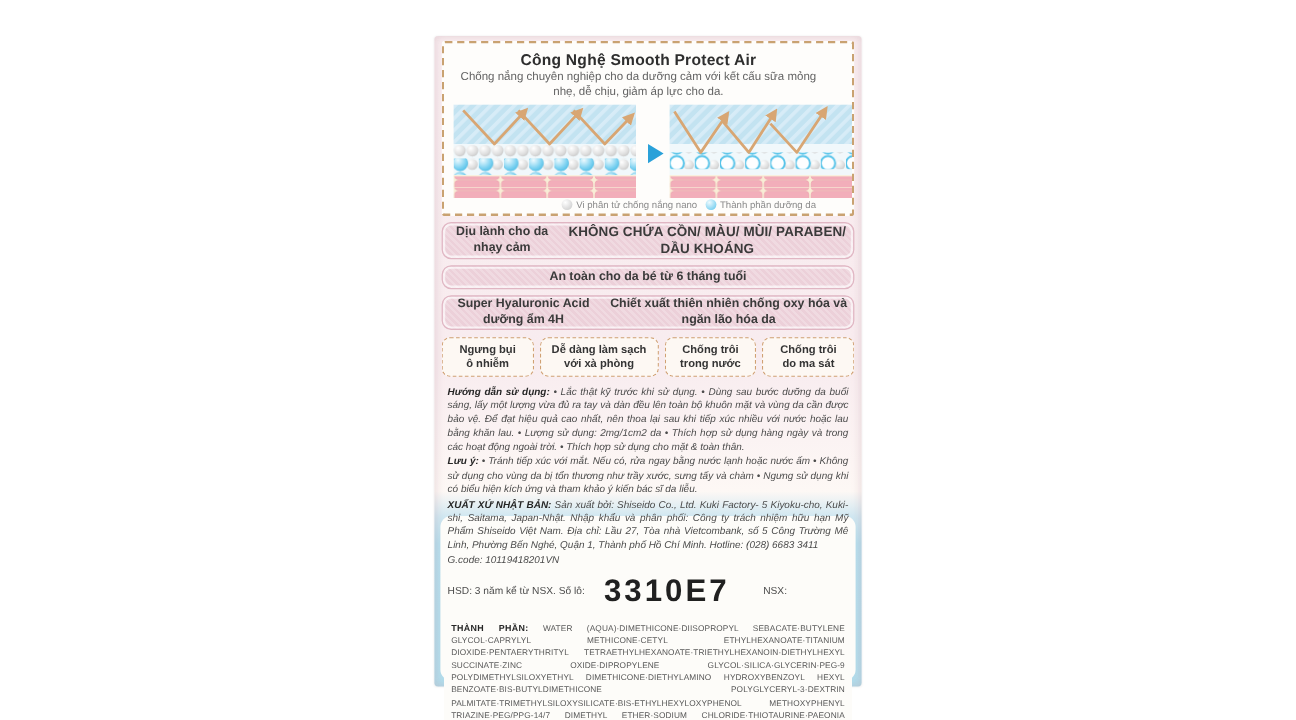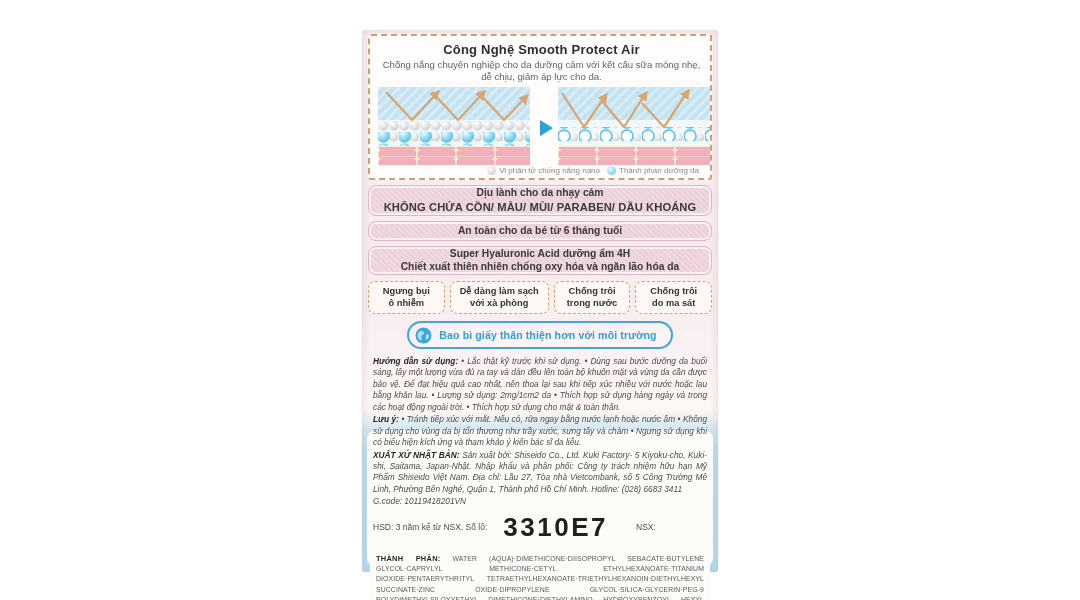--- a/index.html
+++ b/index.html
@@ -25,7 +25,7 @@
   .tech-box{
     margin:4px 6px 0 6px;height:146px;box-sizing:border-box;
     background:#fefdfb;border:2px dashed #c9a271;border-radius:3px;
-    padding:4px 1px 2px 4px;
+    padding:4px 20px 2px 4px;
   }
   .tech-title{text-align:center;font-size:13px;font-weight:bold;color:#2e2e2e;letter-spacing:.2px;margin-top:2px;}
   .tech-sub{text-align:center;font-size:9.6px;line-height:1.3;color:#636363;margin-top:2px;padding:0 8px;}

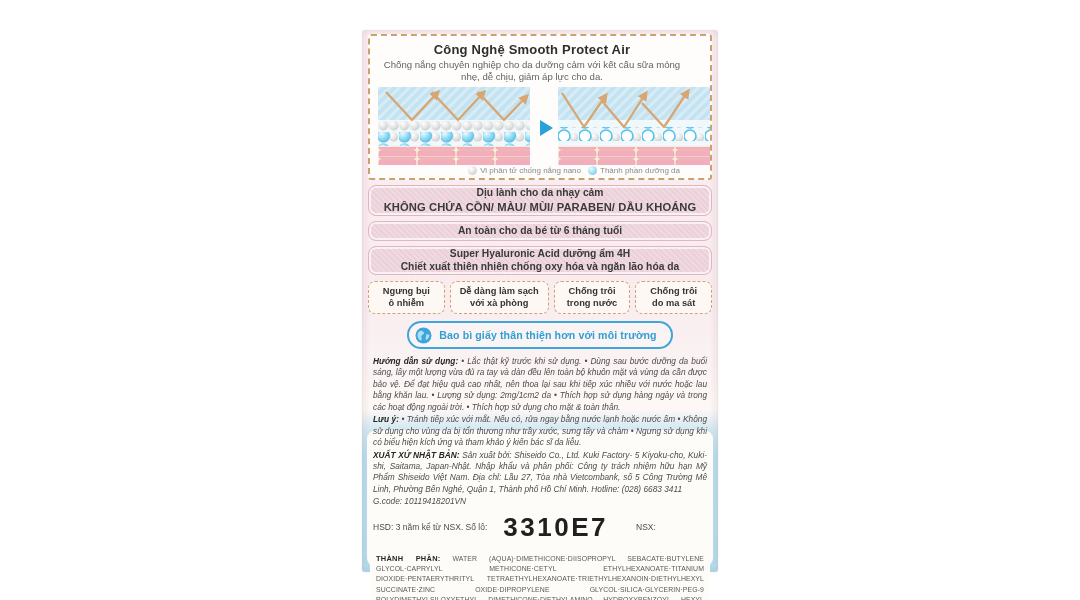--- a/index.html
+++ b/index.html
@@ -45,7 +45,7 @@
       #ecd0d9;
     border:1px solid #e0b6c3;
     box-shadow:inset 0 0 0 2px rgba(255,255,255,.65);
-    display:flex;flex-direction:column;justify-content:center;align-items:center;
+    display:flex;justify-content:center;align-items:center;
     color:#3a3a3a;text-align:center;
   }
   .claim-1{height:31px;}

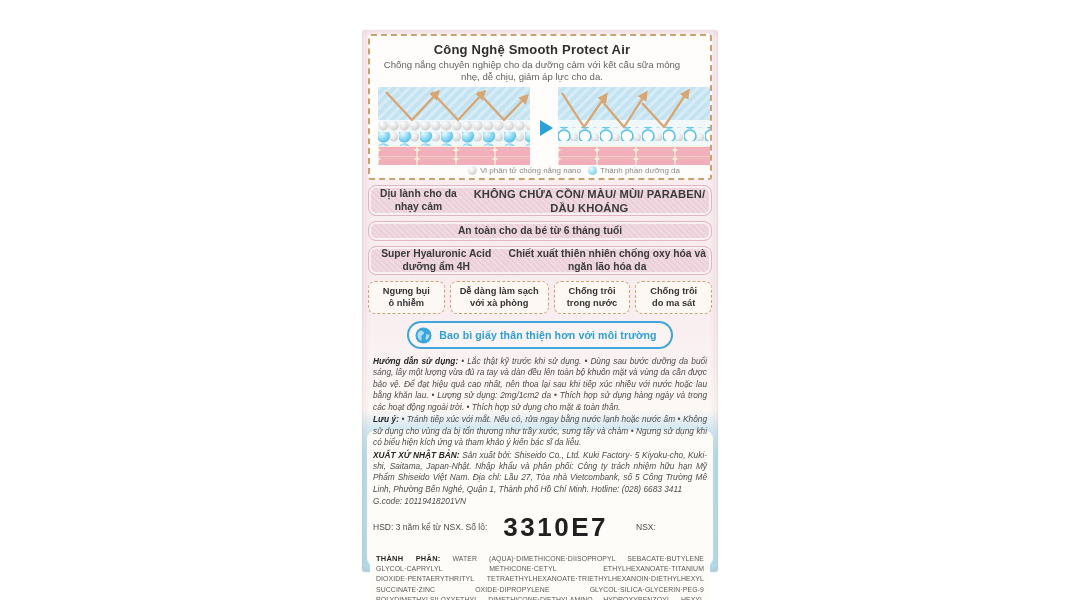--- a/index.html
+++ b/index.html
@@ -213,16 +213,6 @@
         </div>
       </div>
 
-      <div class="eco-row">
-        <div class="eco-pill">
-          <svg width="17" height="17" viewBox="0 0 17 17">
-            <circle cx="8.5" cy="8.5" r="8" fill="#3aa6dc"></circle>
-            <path d="M3.5,5 Q6,3 8,4.5 Q10,6 8,7.5 Q5.5,9 6.5,11 Q7.5,13 5.5,13.5 Q3,12 2.5,9 Q2.2,6.8 3.5,5 Z" fill="#bfe4f4" opacity=".9"></path>
-            <path d="M11,7.5 Q13.5,6.5 14.5,8.5 Q14,11.5 11.5,13 Q10,12 10.8,10 Q11.5,8.8 11,7.5 Z" fill="#bfe4f4" opacity=".9"></path>
-          </svg>
-          <span class="eco-label">Bao bì giấy thân thiện hơn với môi trường</span>
-        </div>
-      </div>
 
       <div class="body-text">
         <p><span class="blabel">Hướng dẫn sử dụng:</span><span> • Lắc thật kỹ trước khi sử dụng. • Dùng sau bước dưỡng da buổi sáng, lấy một lượng vừa đủ ra tay và dàn đều lên toàn bộ khuôn mặt và vùng da cần được bảo vệ. Để đạt hiệu quả cao nhất, nên thoa lại sau khi tiếp xúc nhiều với nước hoặc lau bằng khăn lau. • Lượng sử dụng: 2mg/1cm2 da • Thích hợp sử dụng hàng ngày và trong các hoạt động ngoài trời. • Thích hợp sử dụng cho mặt &amp; toàn thân.</span></p>

